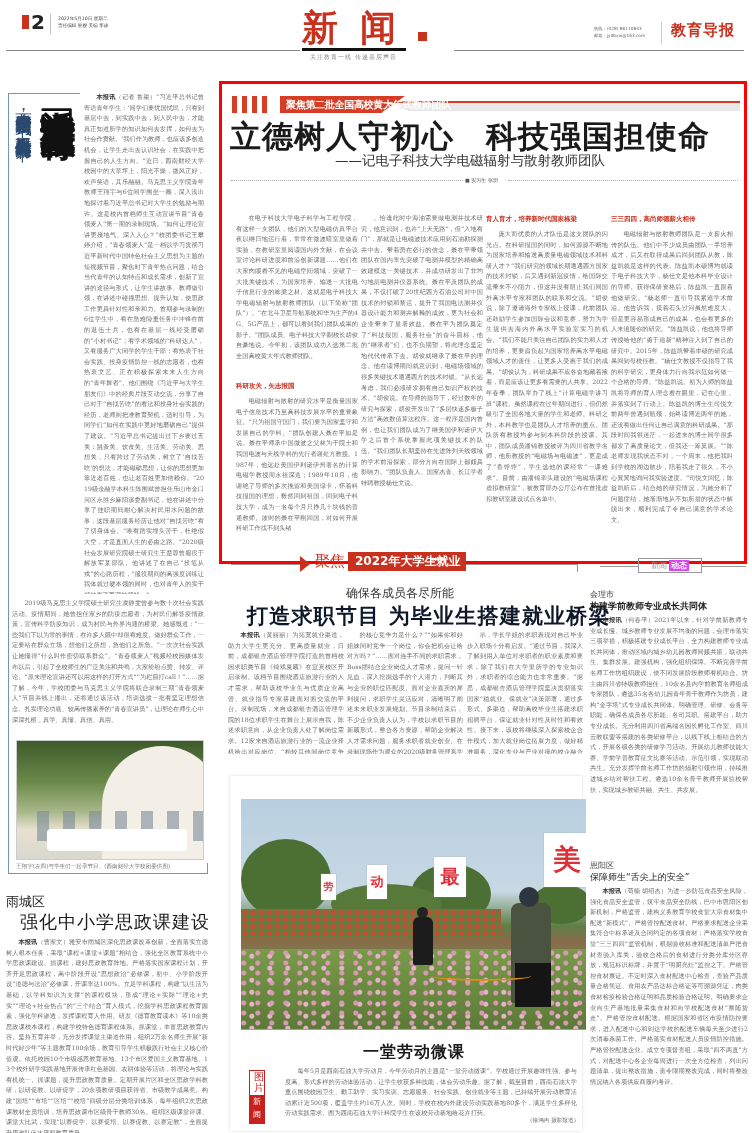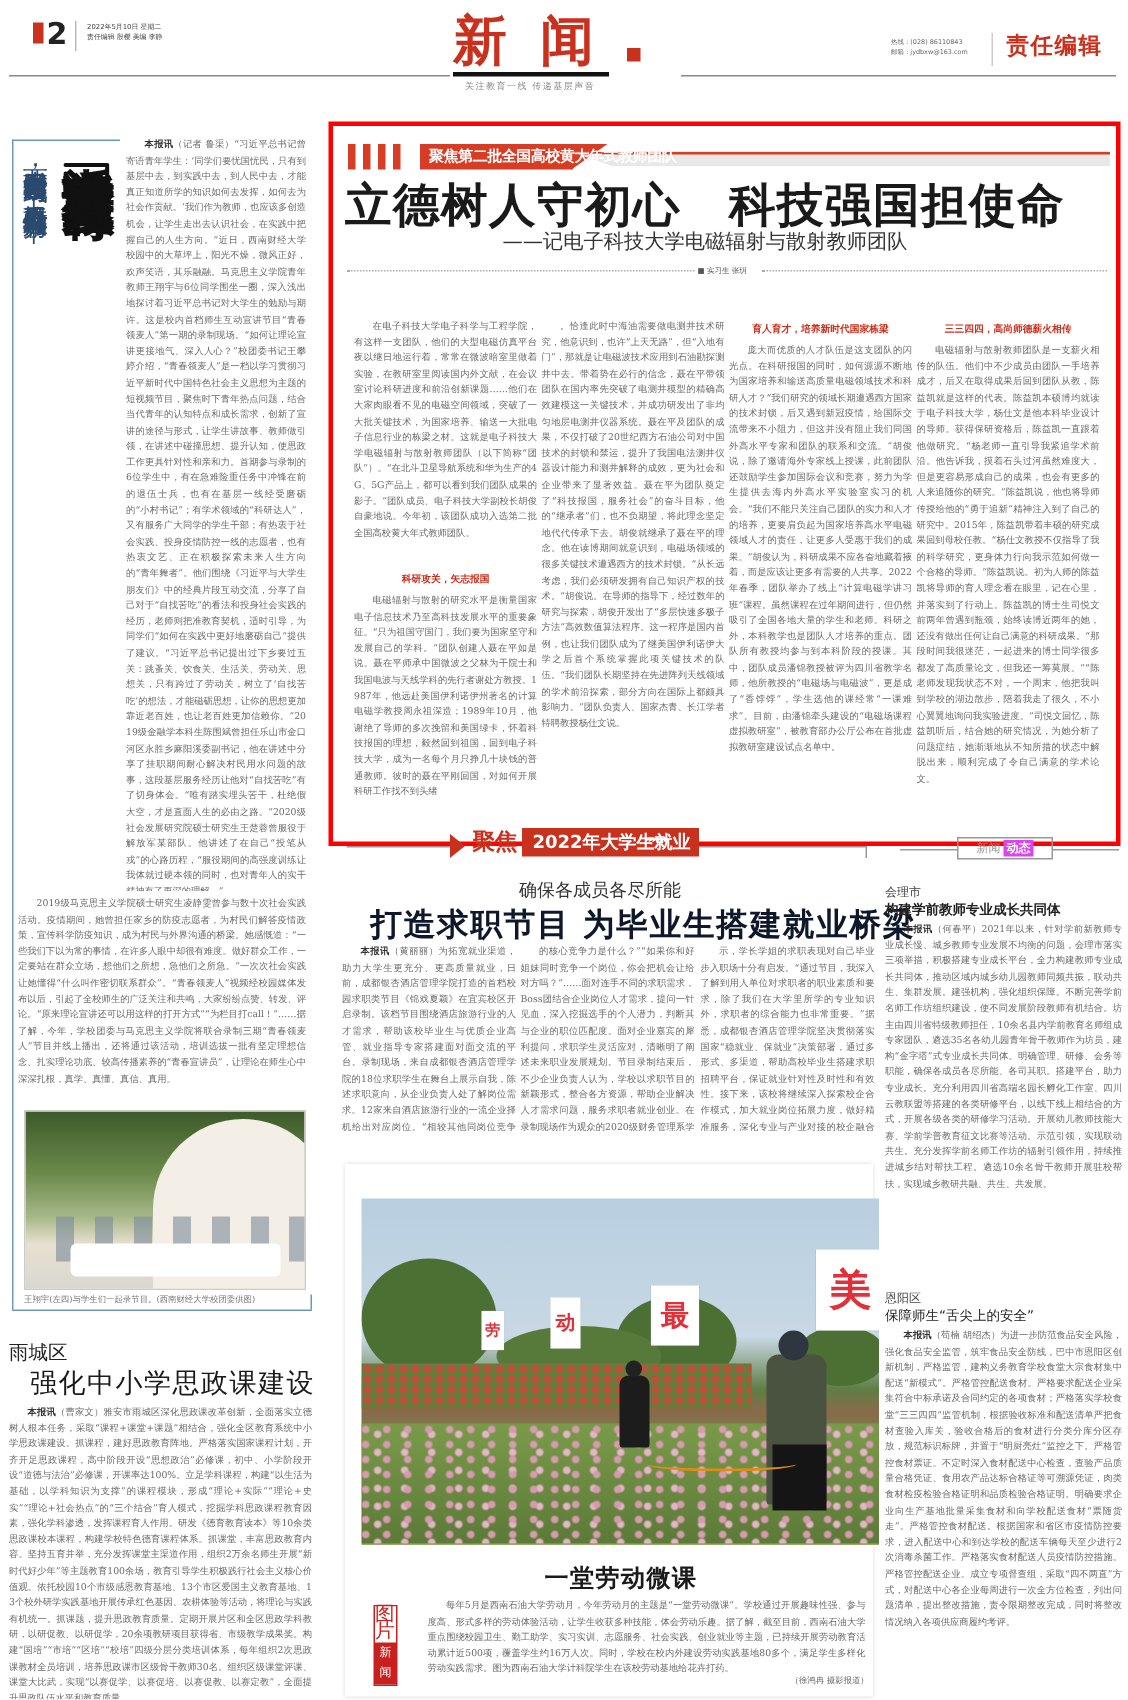--- a/index.html
+++ b/index.html
@@ -141,7 +141,7 @@
   <div>邮箱：jydbxw@163.com</div>
 </div>
 <div class="abs" id="header-sep2"></div>
-<div class="abs" id="brand">责任编辑</div>
+<div class="abs" id="brand">教育导报</div>
 
 <div class="abs" id="left-box-line"></div>
 <div class="abs" id="left-box-vline"></div>

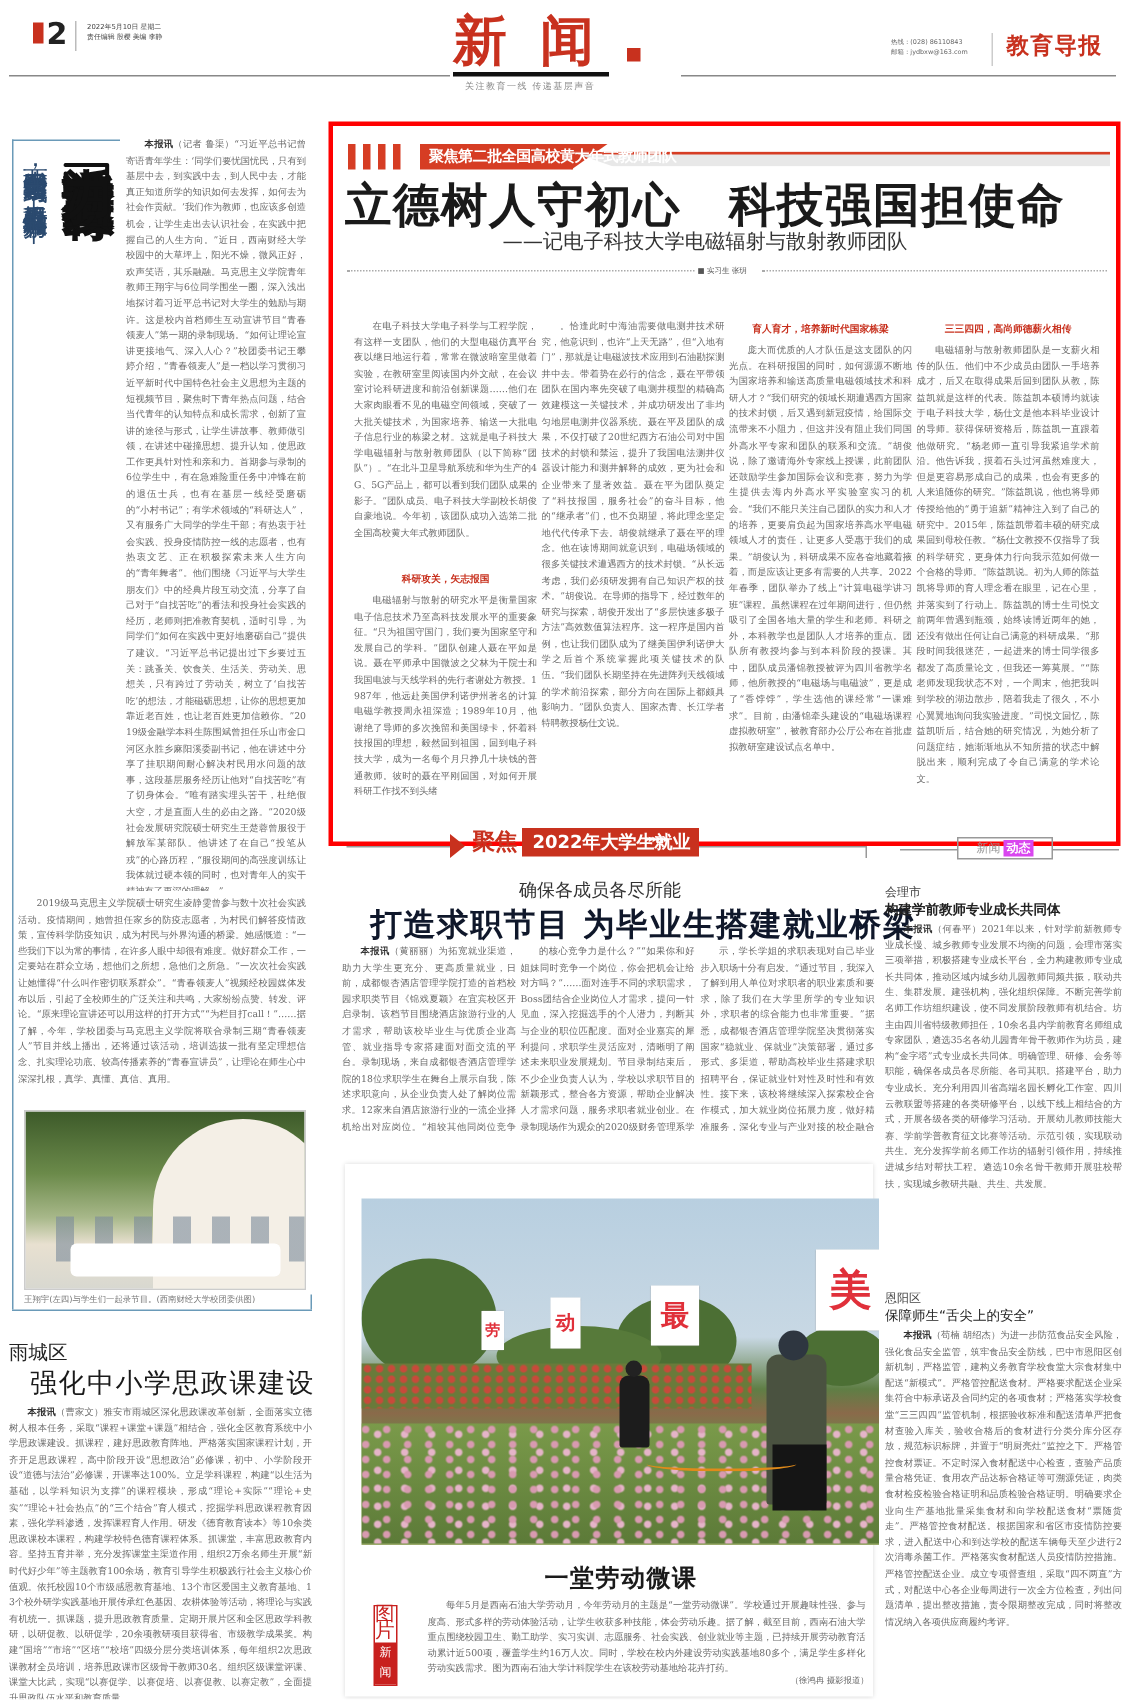--- a/index.html
+++ b/index.html
@@ -59,7 +59,7 @@
 .fcol{top:213px;width:122px}
 #fcol1{left:236px;height:166px}
 #fcol2{left:361px;height:346px}
-.subhead{font-family:"DejaVu Serif",serif;font-size:6.5px;font-weight:bold;color:#c8311e;text-align:center;text-indent:0;line-height:12px}
+.subhead{font-family:"DejaVu Serif",serif;font-size:6.5px;font-weight:bold;color:#c8311e;text-align:left;text-indent:0;line-height:12px}
 #fcol1-sub{left:236px;top:380px;width:122px}
 #fcol1b{left:236px;top:396px;width:122px;height:160px}
 #fcol3-sub{left:486px;top:213px;width:122px}

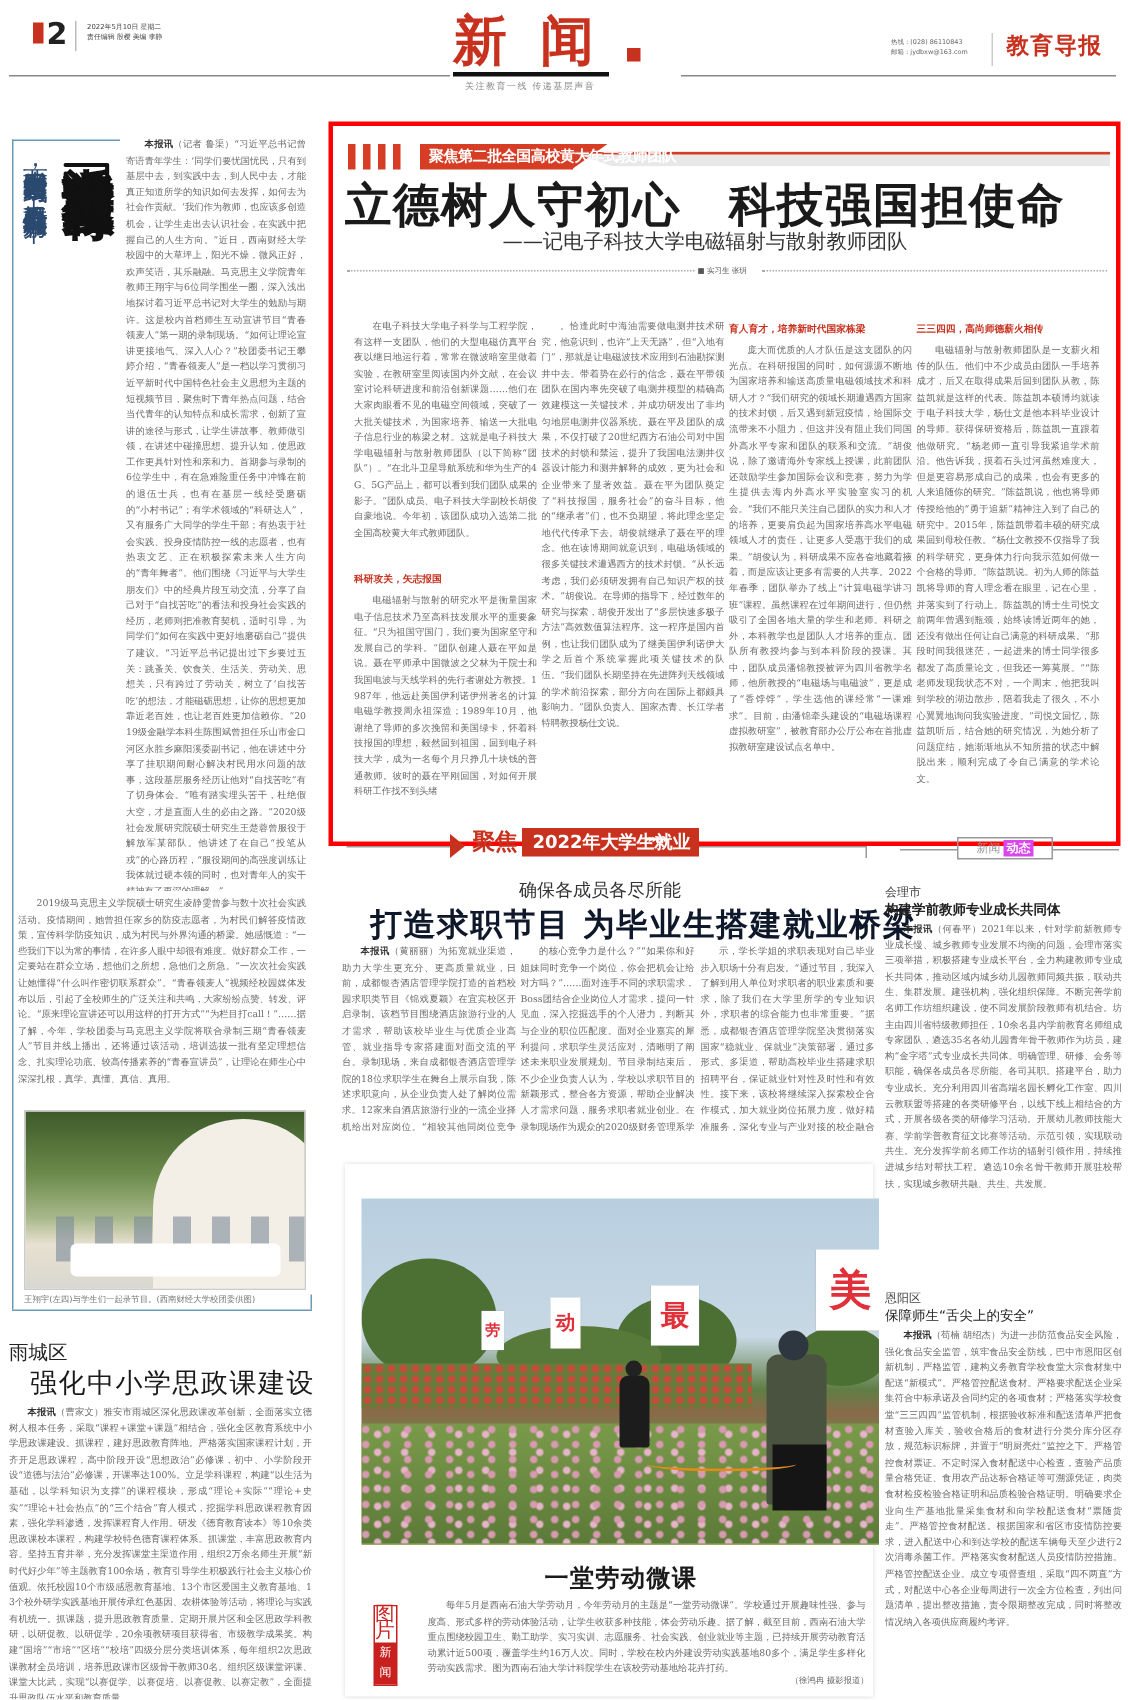--- a/index.html
+++ b/index.html
@@ -70,7 +70,7 @@
 
 #jobs-rule-l{left:231px;top:564px;width:78px;height:1px;background:#999}
 #jobs-chev{left:300px;top:556px;width:0;height:0;border-top:8px solid transparent;border-bottom:8px solid transparent;border-left:10px solid #c8311e}
-#jobs-focus{left:315px;top:552px;font-size:15px;font-weight:bold;color:#c8311e;white-space:nowrap}
+#jobs-focus{left:315px;top:552px;font-size:15px;font-weight:normal;color:#c8311e;white-space:nowrap}
 #jobs-banner{left:348px;top:552px;width:118px;height:19px;background:#c8311e}
 #jobs-banner-text{left:355px;top:553px;font-size:12px;font-weight:bold;color:#fff;white-space:nowrap;line-height:17px}
 #jobs-arrows{left:430px;top:555px;font-size:7px;color:#fff;letter-spacing:-1px}

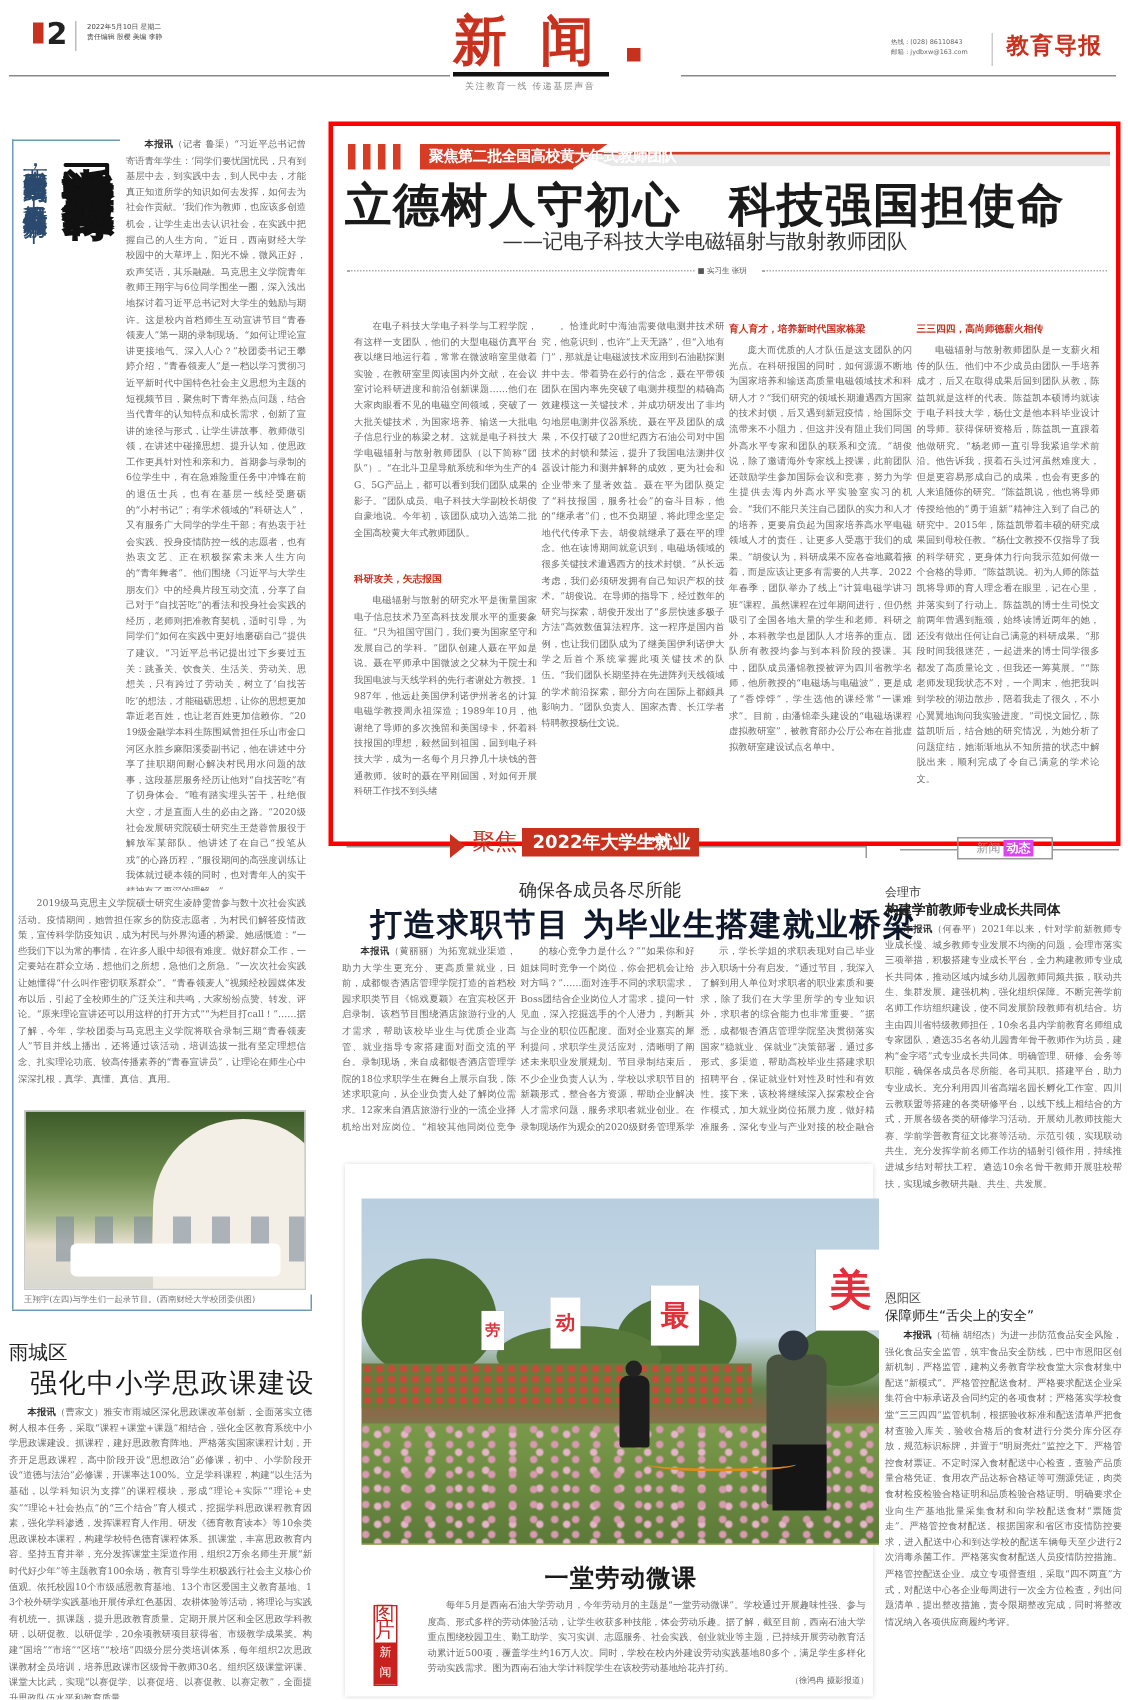--- a/index.html
+++ b/index.html
@@ -98,7 +98,7 @@
 #photo .hose{position:absolute;left:190px;top:172px;width:100px;height:10px;border-bottom:2px solid #e08a1a;border-radius:0 0 50% 50%}
 #photo-title{left:363px;top:1042px;font-size:16px;font-weight:bold;color:#1a1a1a;letter-spacing:1px;white-space:nowrap}
 #photo-tag{left:249px;top:1070px;width:16px;height:54px;border:1px solid #c8201e}
-#photo-tag-top{left:250px;top:1071px;width:14px;height:24px;font-size:13px;line-height:11px;color:#c8201e;text-align:left;background:#fff}
+#photo-tag-top{left:250px;top:1071px;width:14px;height:24px;font-size:10px;line-height:11px;color:#c8201e;text-align:right;background:#fff}
 #photo-tag-bot{left:250px;top:1095px;width:14px;height:28px;background:#c8201e;color:#fff;font-size:8px;line-height:13px;text-align:center}
 #photo-body{left:285px;top:1066px;width:292px;height:60px}
 #photo-credit{left:527px;top:1117px;font-size:5.6px;color:#666;white-space:nowrap;font-family:"DejaVu Serif",serif}

